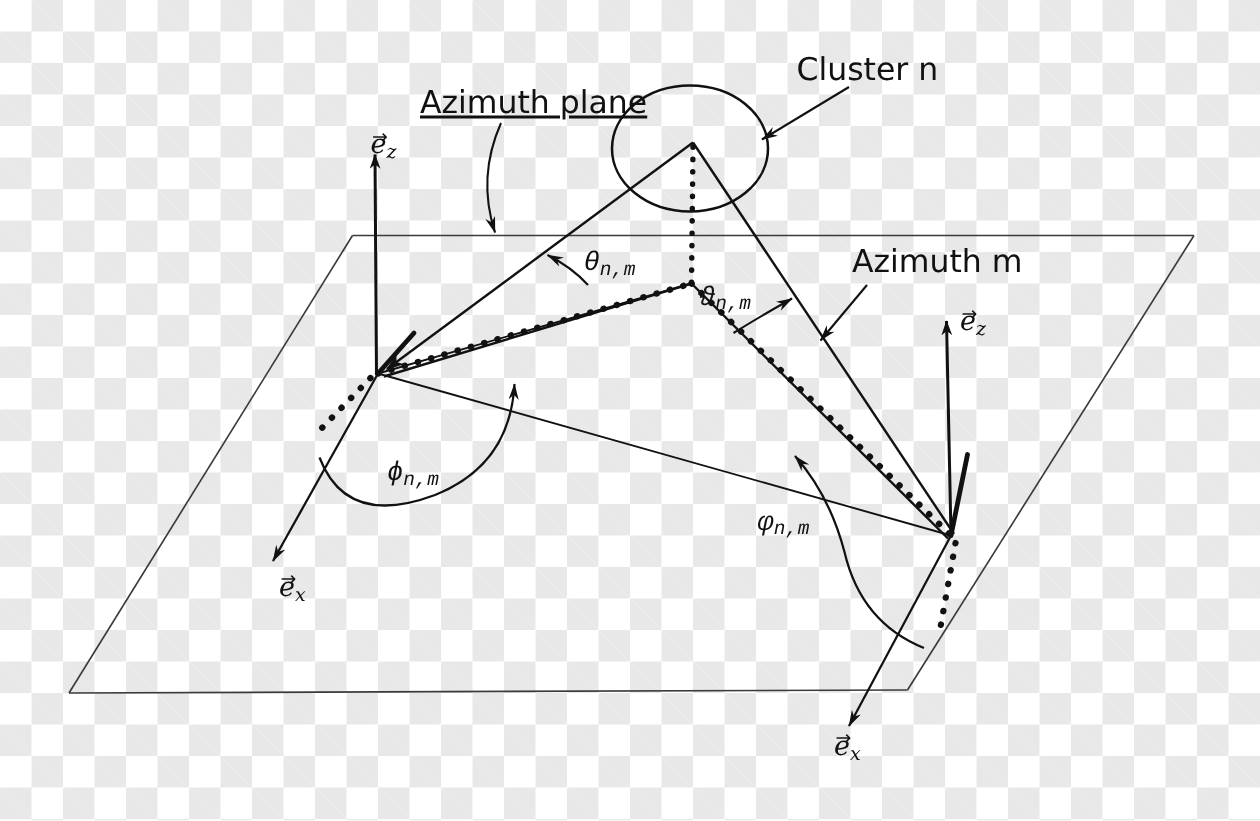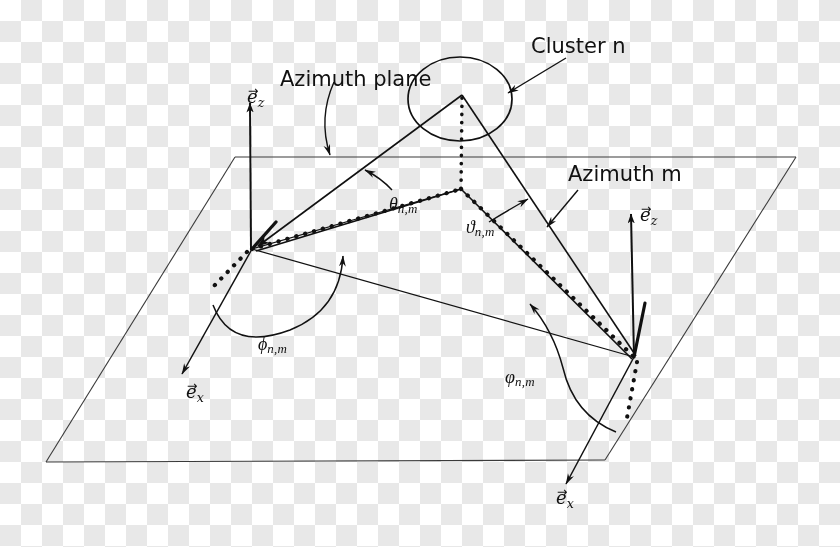--- a/index.html
+++ b/index.html
@@ -178,7 +178,7 @@
     </g>
   </svg>
 
-  <div class="lbl" style="left:280px; top:69px;">Azimuth plane</div>
+  <div class="lbl" style="left:280px; top:58px;text-decoration:underline;">Azimuth plane</div>
 
   <div class="lbl" style="left:531px; top:36px;">Cluster n</div>
 

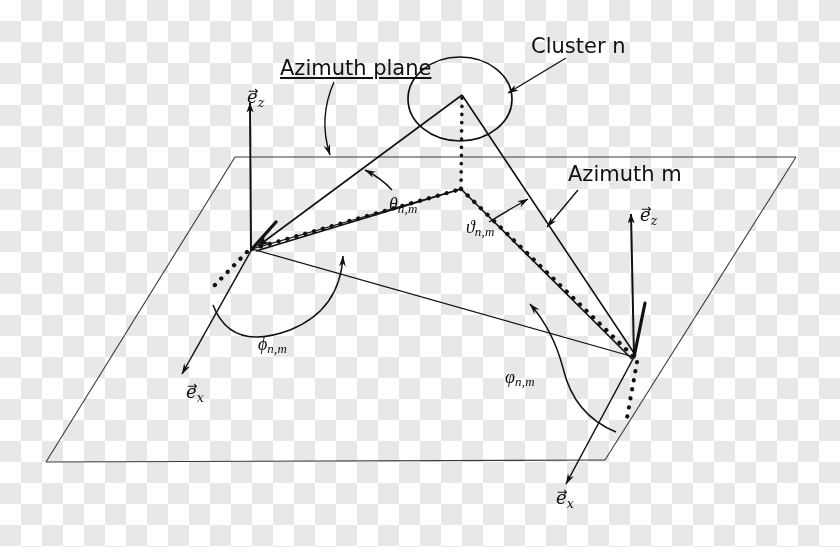--- a/index.html
+++ b/index.html
@@ -34,13 +34,12 @@
   }
   .math {
     position: absolute;
-    font-family: Liberation Serif, serif;
+    font-family: Liberation Mono, monospace;
     font-style: italic;
     color: #111111;
     white-space: nowrap;
     line-height: 1;
     user-select: none;
-    margin-top: 28px;
   }
   .math .sub {
     font-size: 0.72em;

